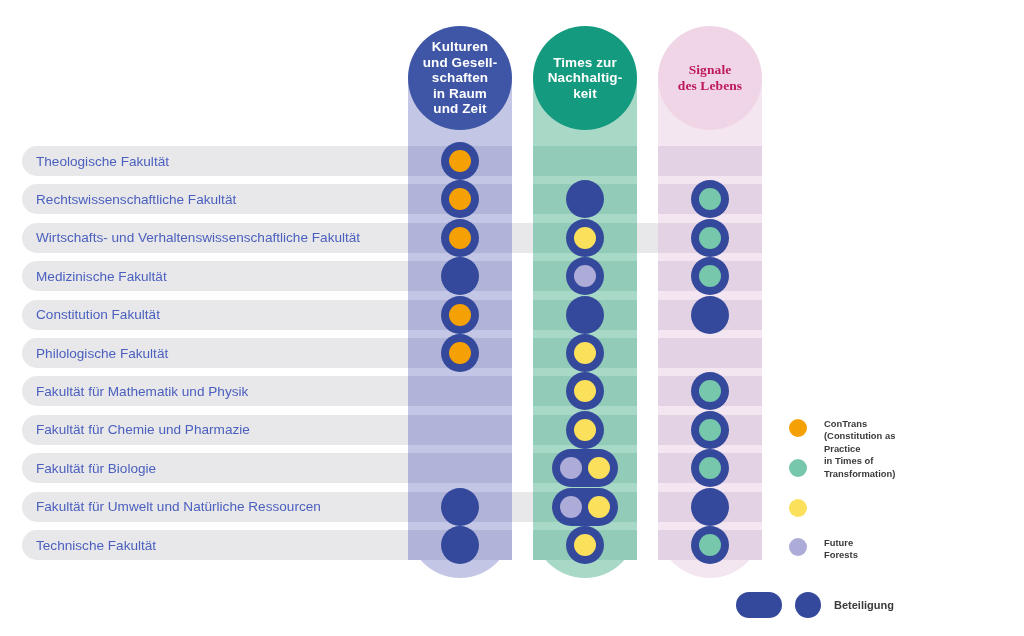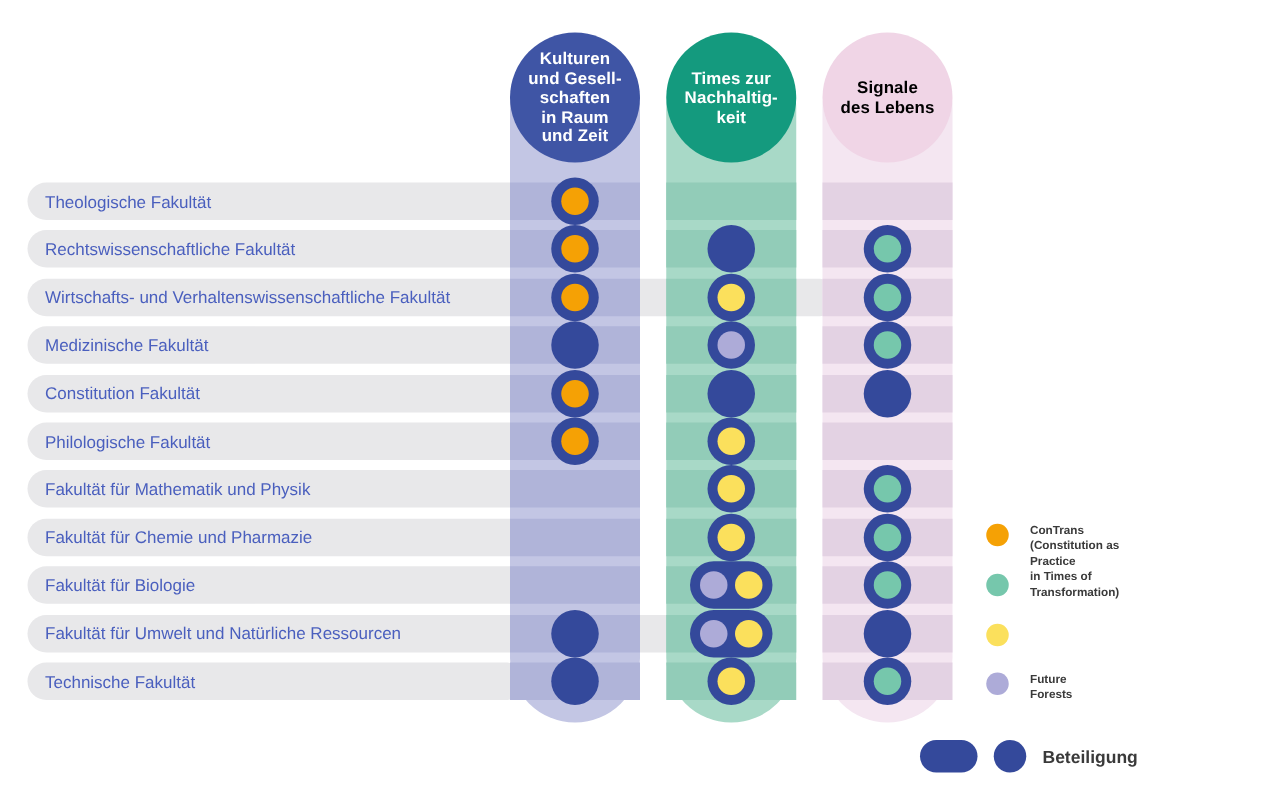--- a/index.html
+++ b/index.html
@@ -196,7 +196,7 @@
 Nachhaltig-
 keit</span>
       </div>
-      <div class="lane-head" style="left: 658px; top: 26px; background: rgb(240, 213, 230); color: #000000;">
+      <div class="lane-head" style="left: 658px; top: 26px; background: rgb(240, 213, 230); color: #be185d; font-family: Liberation Serif, serif;">
         <span style="white-space: pre-line;">Signale
 des Lebens</span>
       </div>

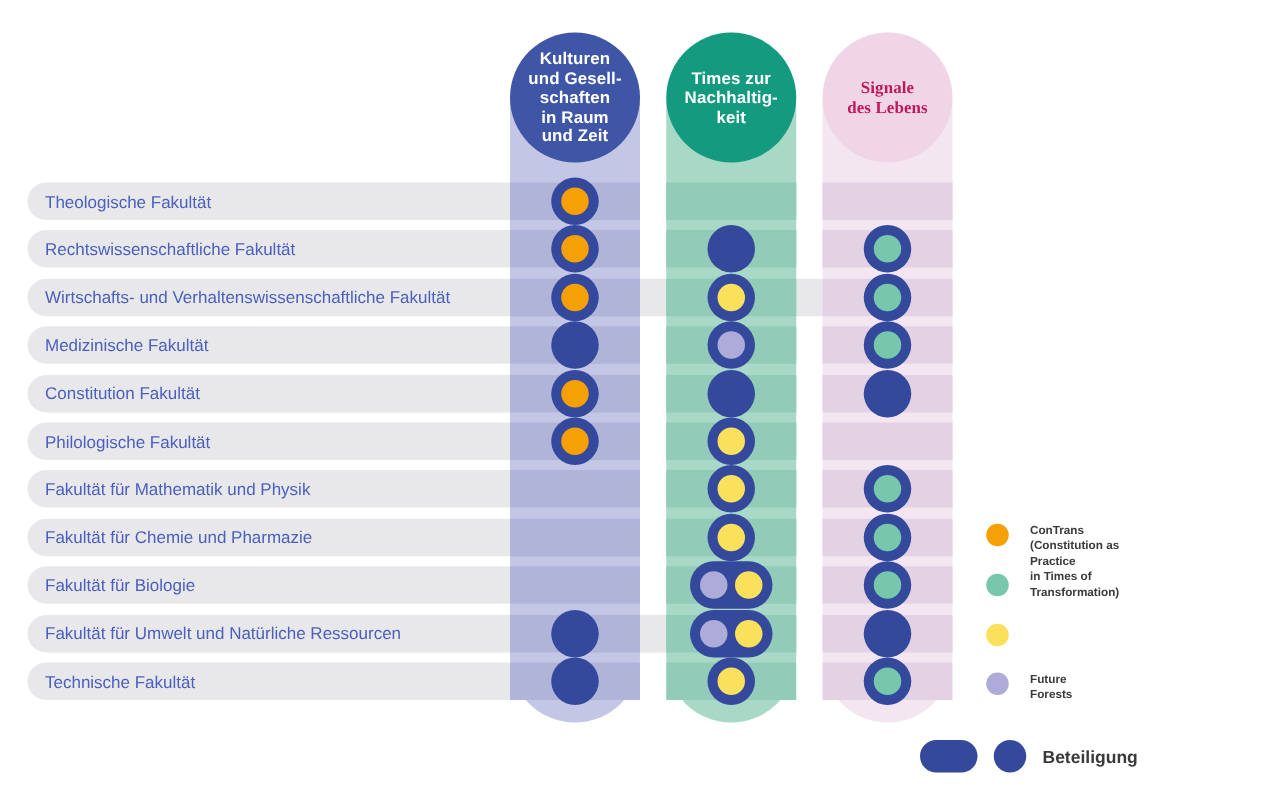--- a/index.html
+++ b/index.html
@@ -101,7 +101,7 @@
   }
   .bet-pill{width:46px;height:26px;border-radius:13px;background:#34499b;}
   .bet-dot{width:26px;height:26px;border-radius:50%;background:#34499b;margin-left:13px;}
-  .bet-label{margin-left:13px;font-size:14px;font-weight:bold;color:#3a3a3a;}
+  .bet-label{margin-left:13px;font-size:11px;font-weight:bold;color:#3a3a3a;}
 </style>
 </head>
 <body>

